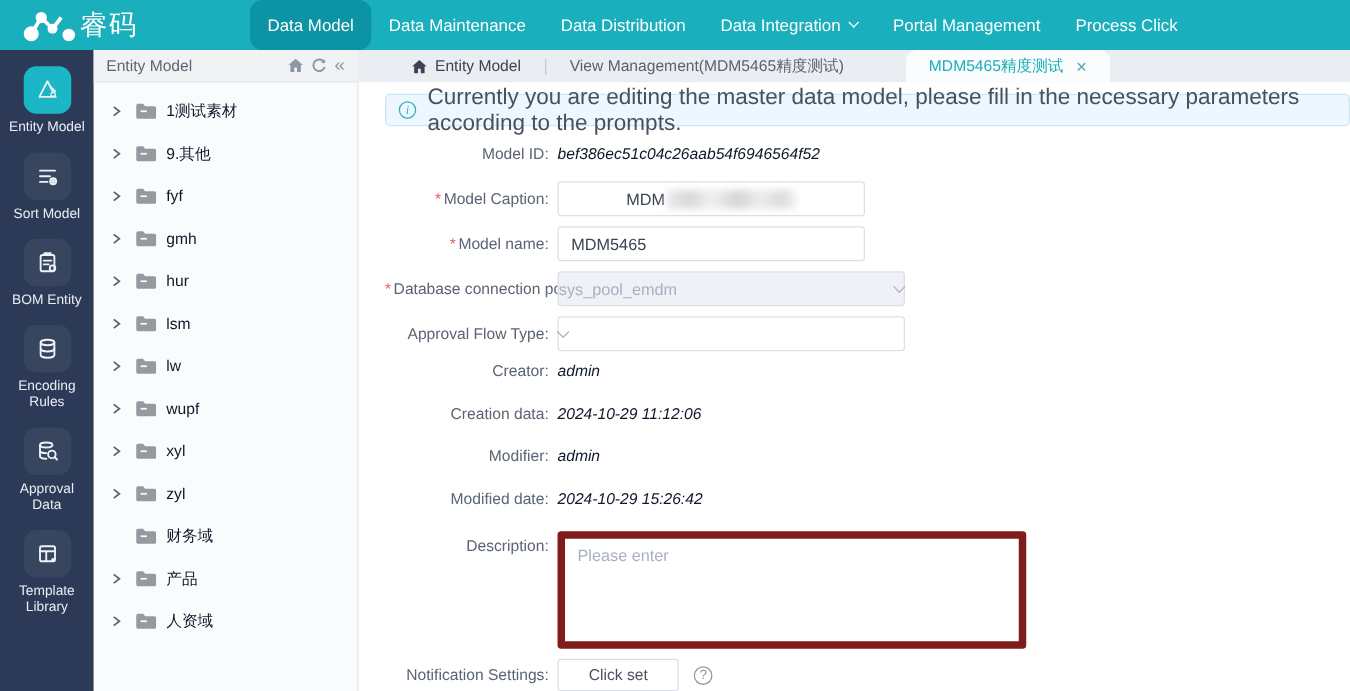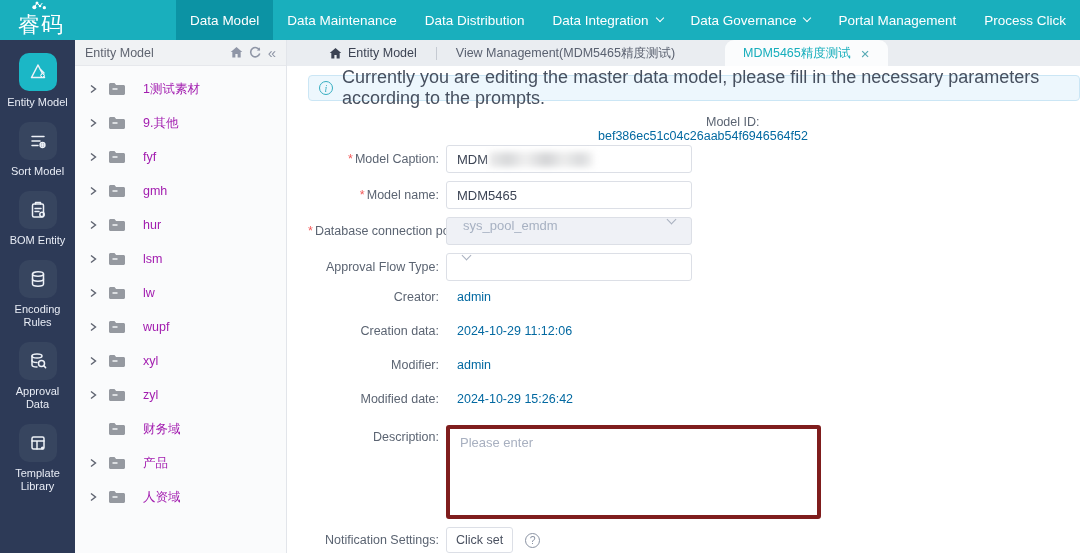--- a/index.html
+++ b/index.html
@@ -9,7 +9,7 @@
 
   
   .topbar { height:40px; background:#19afbd; display:flex; align-items:stretch; flex:none; }
-  .logo { width:200px; display:flex; padding-left:16px;flex-direction:column; }
+  .logo { width:200px; display:flex; align-items:center; padding-left:16px; }
   .logo svg { width:46px; height:30px; }
   .logo-text { color:#fff; font-size:22px; letter-spacing:1px; margin-left:2px; }
   .top-nav { display:flex; align-items:stretch; }

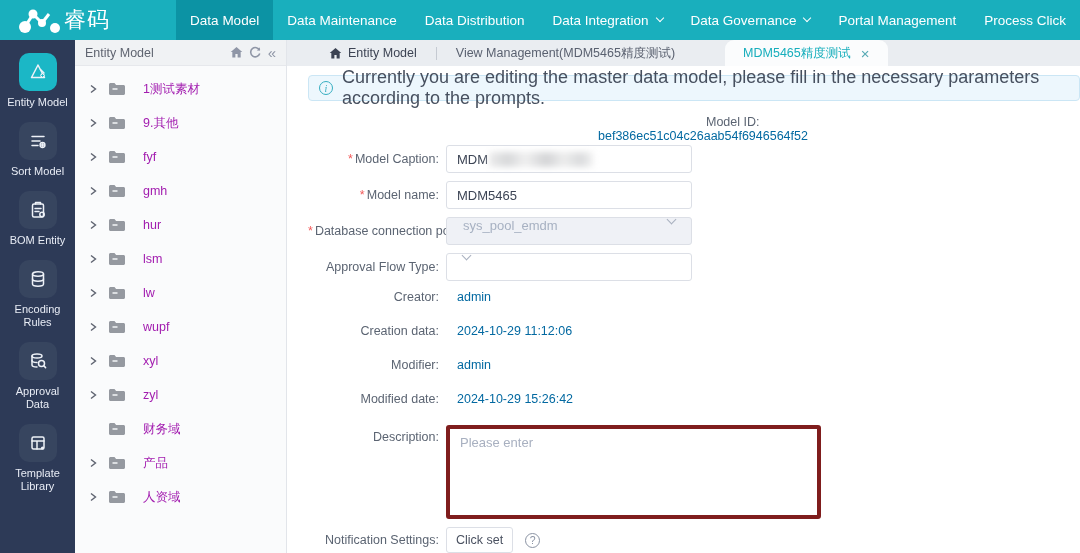--- a/index.html
+++ b/index.html
@@ -13,7 +13,7 @@
   .logo svg { width:46px; height:30px; }
   .logo-text { color:#fff; font-size:22px; letter-spacing:1px; margin-left:2px; }
   .top-nav { display:flex; align-items:stretch; }
-  .nav-item { display:flex; align-items:center; padding:0 14px; color:#fff; font-size:13.5px; cursor:pointer; white-space:nowrap; }
+  .nav-item { display:flex; align-items:center; padding:0 14px; color:#fff; font-size:13.5px; cursor:pointer; white-space:nowrap;border-radius:10px; }
   .nav-item.active { background:#0c93a4; }
   .caret { border:solid #fff; border-width:0 1.5px 1.5px 0; padding:2.5px; transform:rotate(45deg); margin-left:8px; display:inline-block; position:relative; top:-2px; }
 

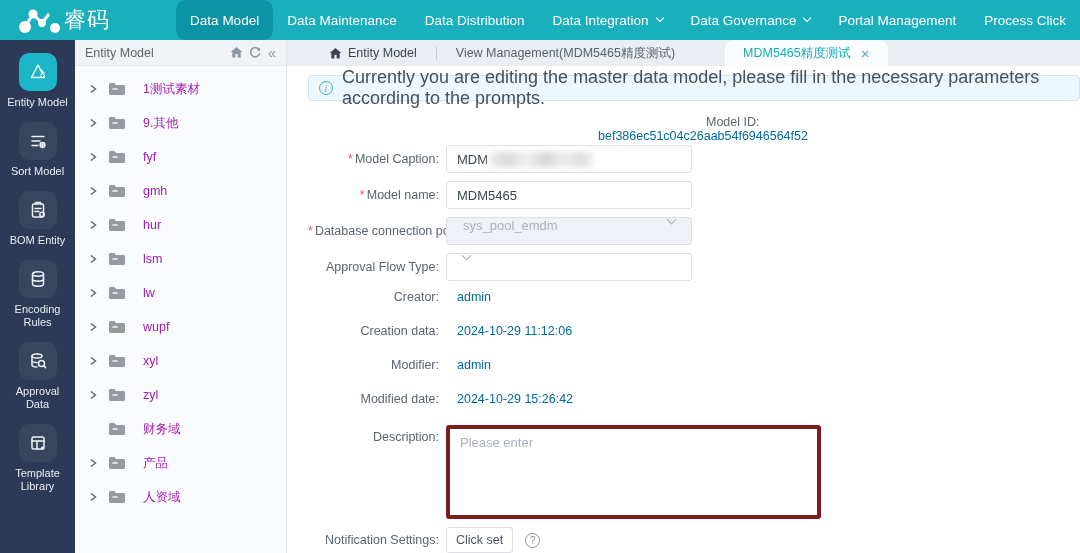--- a/index.html
+++ b/index.html
@@ -119,10 +119,6 @@
           <span class="caret"></span>
         </div>
         <div class="nav-item">
-          <span>Data Governance</span>
-          <span class="caret"></span>
-        </div>
-        <div class="nav-item">
           <span>Portal Management</span>
         </div>
         <div class="nav-item">

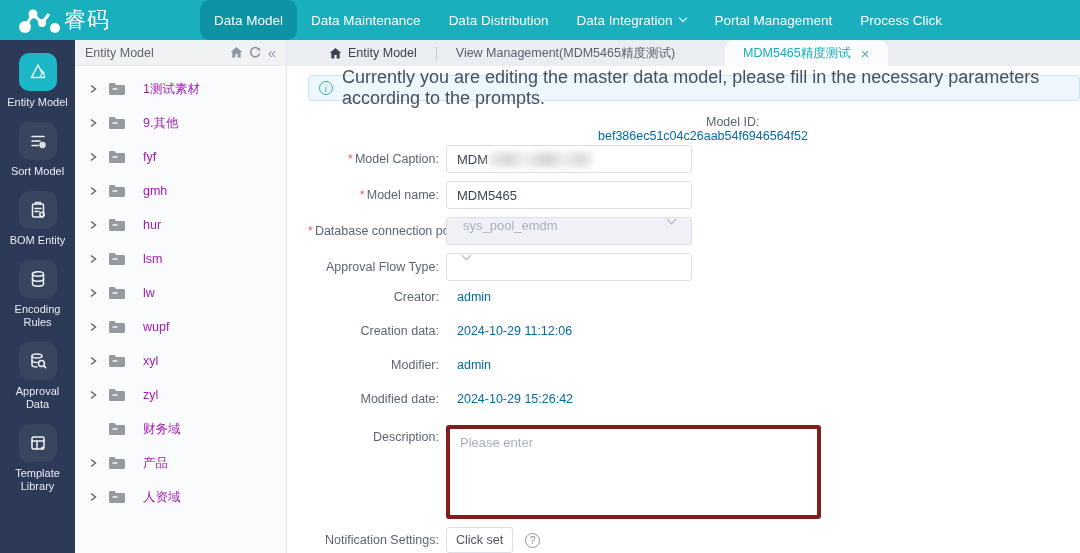--- a/index.html
+++ b/index.html
@@ -42,7 +42,7 @@
   .tree-row.noexp .tw { visibility:hidden; }
   .folder { margin-left:8px; display:flex; align-items:center; flex:none; }
   .folder svg { width:17px; height:14px; }
-  .tree-label { margin-left:18px; font-size:12.5px; color:#a21caf; white-space:nowrap; }
+  .tree-label { margin-left:8px; font-size:12.5px; color:#0f172a; white-space:nowrap; }
 
   
   .main { flex:1; display:flex; flex-direction:column; min-width:0; }

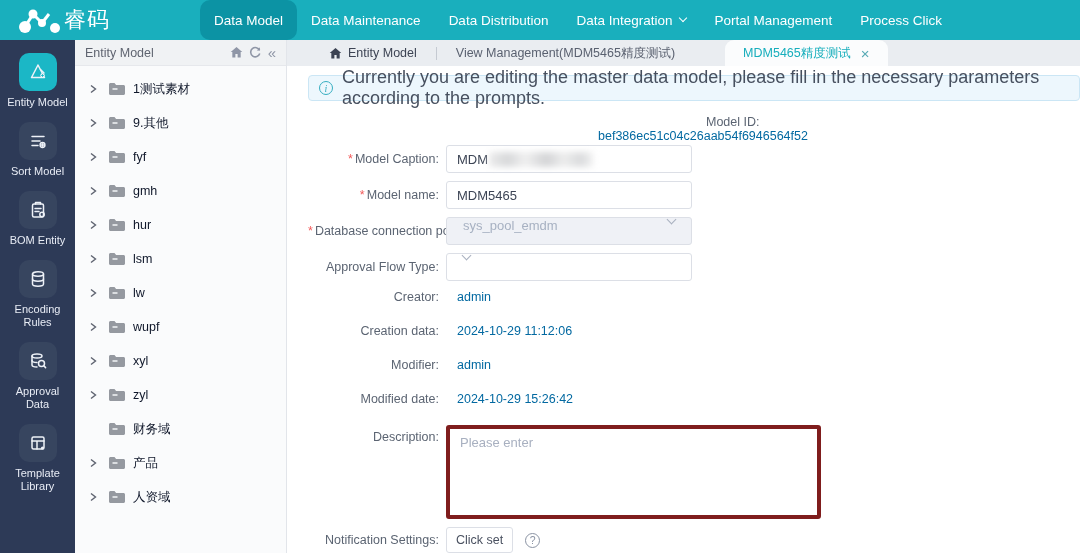--- a/index.html
+++ b/index.html
@@ -68,7 +68,7 @@
   .form-row.top .flabel { padding-top:5px; }
   .star { color:#f25a5a; margin-right:2px; }
   .fval { margin-left:18px; font-size:12.5px; color:#0369a1; }
-  .mb14 { margin-bottom:14px;flex-direction:column; } .mb8 { margin-bottom:8px; } .mb18 { margin-bottom:18px; }
+  .mb14 { margin-bottom:14px; } .mb8 { margin-bottom:8px; } .mb18 { margin-bottom:18px; }
   .row-h16 { height:16px; }
   .input-box, .finput { margin-left:7px; width:246px; height:28px; border:1px solid #dcdfe6; border-radius:3px; background:#fff; padding:0 10px; font-size:13px; color:#3d4555; display:flex; align-items:center; }
   .finput { font-family:"Liberation Sans","DejaVu Sans",sans-serif; outline:none; display:block; line-height:26px; }

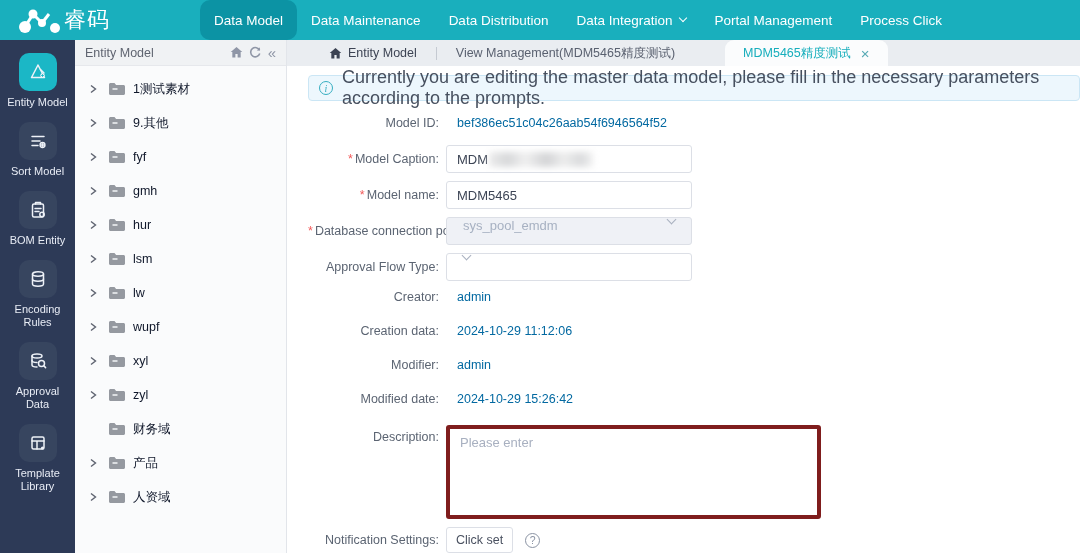--- a/index.html
+++ b/index.html
@@ -67,7 +67,7 @@
   .flabel { width:131px; text-align:right; font-size:12.5px; color:#5b6472; flex:none; white-space:nowrap; }
   .form-row.top .flabel { padding-top:5px; }
   .star { color:#f25a5a; margin-right:2px; }
-  .fval { margin-left:18px; font-size:12.5px; color:#0369a1; }
+  .fval { margin-left:7px; font-size:12.5px; color:#0f172a;font-style:italic; }
   .mb14 { margin-bottom:14px; } .mb8 { margin-bottom:8px; } .mb18 { margin-bottom:18px; }
   .row-h16 { height:16px; }
   .input-box, .finput { margin-left:7px; width:246px; height:28px; border:1px solid #dcdfe6; border-radius:3px; background:#fff; padding:0 10px; font-size:13px; color:#3d4555; display:flex; align-items:center; }

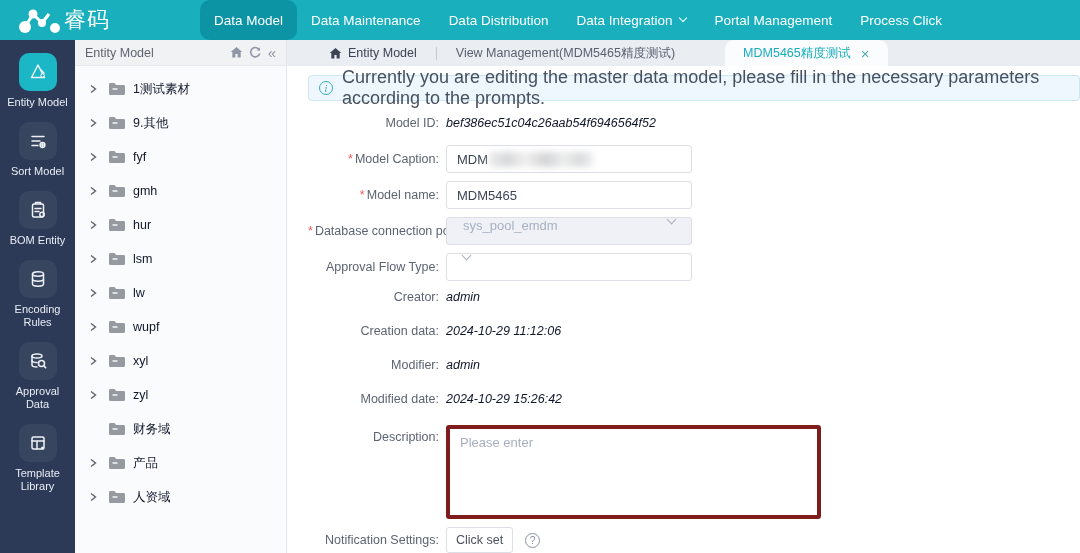--- a/index.html
+++ b/index.html
@@ -70,7 +70,7 @@
   .fval { margin-left:7px; font-size:12.5px; color:#0f172a;font-style:italic; }
   .mb14 { margin-bottom:14px; } .mb8 { margin-bottom:8px; } .mb18 { margin-bottom:18px; }
   .row-h16 { height:16px; }
-  .input-box, .finput { margin-left:7px; width:246px; height:28px; border:1px solid #dcdfe6; border-radius:3px; background:#fff; padding:0 10px; font-size:13px; color:#3d4555; display:flex; align-items:center; }
+  .input-box, .finput { margin-left:7px; width:246px; height:28px; border:1px solid #dcdfe6; border-radius:3px; background:#fff; padding:0 10px; font-size:13px; color:#3d4555; display:flex; align-items:center;justify-content:center; }
   .finput { font-family:"Liberation Sans","DejaVu Sans",sans-serif; outline:none; display:block; line-height:26px; }
   .redact { width:104px; height:15px; margin-left:1px; border-radius:2px;
             background:linear-gradient(90deg,#ececec,#d7d8da 18%,#f0f0f0 35%,#d3d4d6 55%,#ededed 72%,#dadbdd 88%,#f1f1f1);

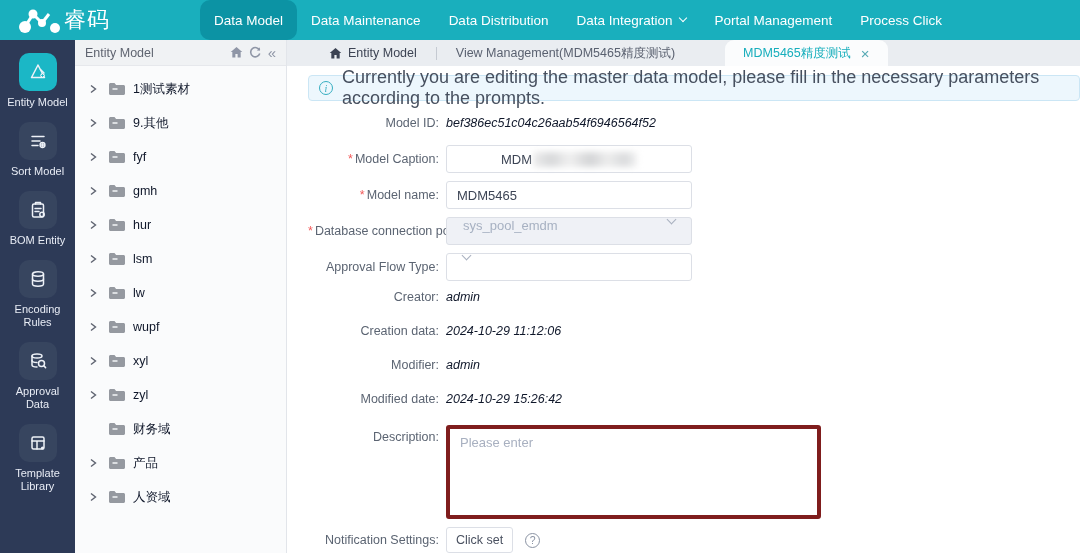--- a/index.html
+++ b/index.html
@@ -75,7 +75,7 @@
   .redact { width:104px; height:15px; margin-left:1px; border-radius:2px;
             background:linear-gradient(90deg,#ececec,#d7d8da 18%,#f0f0f0 35%,#d3d4d6 55%,#ededed 72%,#dadbdd 88%,#f1f1f1);
             filter:blur(3px); }
-  .select-box { margin-left:7px; width:246px; height:28px; border:1px solid #dcdfe6; border-radius:3px; background:#fff; padding:0 16px; font-size:13px; color:#3d4555; display:flex; align-items:flex-start; cursor:pointer; }
+  .select-box { margin-left:7px; width:278px; height:28px; border:1px solid #dcdfe6; border-radius:3px; background:#fff; padding:0 0; font-size:13px; color:#3d4555; display:flex; align-items:center; cursor:pointer; }
   .select-box .sel-text { flex:1; white-space:nowrap; overflow:hidden; }
   .sel-caret { border:solid #a9b0bf; border-width:0 1.5px 1.5px 0; padding:3px; transform:rotate(45deg); position:relative; top:-2px; }
   .select-box.disabled { background:#eff1f6; color:#a7b1c2; cursor:not-allowed; }

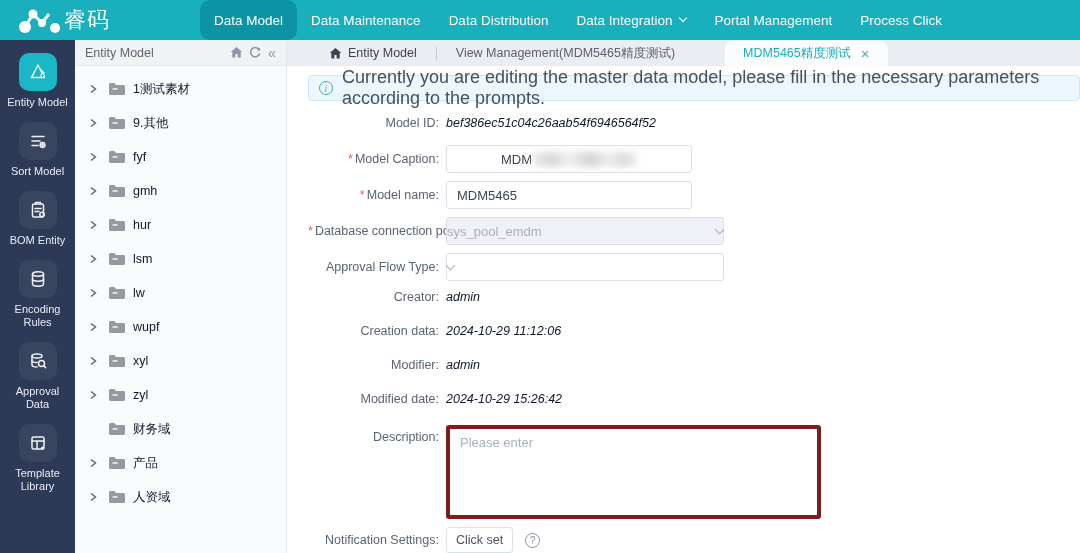--- a/index.html
+++ b/index.html
@@ -79,7 +79,7 @@
   .select-box .sel-text { flex:1; white-space:nowrap; overflow:hidden; }
   .sel-caret { border:solid #a9b0bf; border-width:0 1.5px 1.5px 0; padding:3px; transform:rotate(45deg); position:relative; top:-2px; }
   .select-box.disabled { background:#eff1f6; color:#a7b1c2; cursor:not-allowed; }
-  .ftextarea { margin-left:7px; width:375px; height:94px; border:4px solid #7f1d1d; border-radius:3px; padding:6px 10px; font-size:13px; font-family:"Liberation Sans","DejaVu Sans",sans-serif; color:#3d4555; resize:none; outline:none; }
+  .ftextarea { margin-left:7px; width:375px; height:94px; border:6px solid #7f1d1d; border-radius:3px; padding:6px 10px; font-size:13px; font-family:"Liberation Sans","DejaVu Sans",sans-serif; color:#3d4555; resize:none; outline:none; }
   .ftextarea::placeholder, .finput::placeholder { color:#a8b0c0; }
   .fbtn { margin-left:7px; height:26px; background:#fff; border:1px solid #dcdfe6; border-radius:3px; padding:0 9px; font-size:12.5px; color:#4a5160; cursor:pointer; font-family:"Liberation Sans","DejaVu Sans",sans-serif; }
   .help-ic { width:15px; height:15px; border:1px solid #8a93a3; border-radius:50%; color:#8a93a3; font-size:10.5px; display:flex; align-items:center; justify-content:center; margin-left:12px; cursor:pointer; }

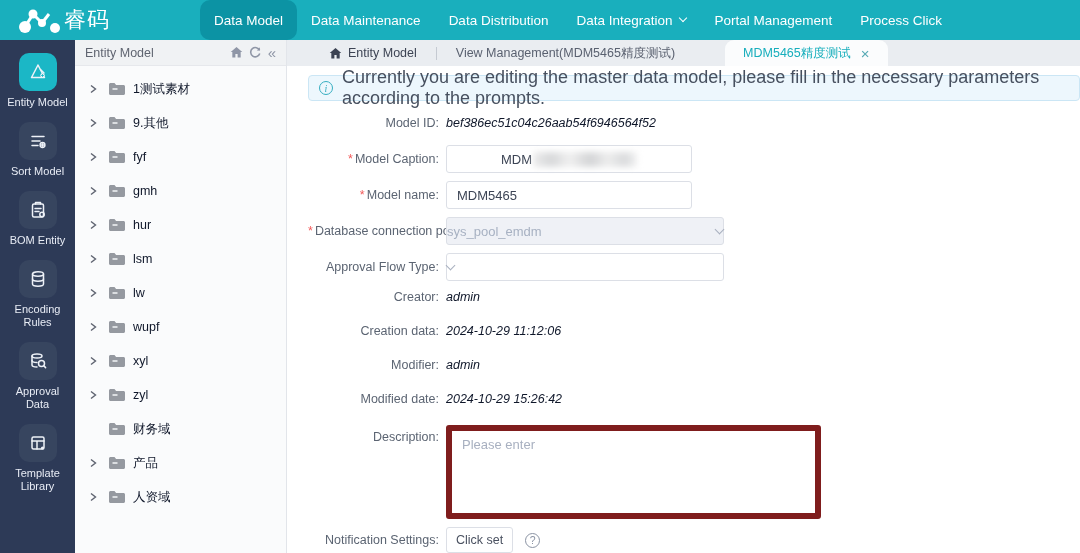--- a/index.html
+++ b/index.html
@@ -81,7 +81,7 @@
   .select-box.disabled { background:#eff1f6; color:#a7b1c2; cursor:not-allowed; }
   .ftextarea { margin-left:7px; width:375px; height:94px; border:6px solid #7f1d1d; border-radius:3px; padding:6px 10px; font-size:13px; font-family:"Liberation Sans","DejaVu Sans",sans-serif; color:#3d4555; resize:none; outline:none; }
   .ftextarea::placeholder, .finput::placeholder { color:#a8b0c0; }
-  .fbtn { margin-left:7px; height:26px; background:#fff; border:1px solid #dcdfe6; border-radius:3px; padding:0 9px; font-size:12.5px; color:#4a5160; cursor:pointer; font-family:"Liberation Sans","DejaVu Sans",sans-serif; }
+  .fbtn { margin-left:7px; height:26px; background:#fff; border:1px solid #dcdfe6; border-radius:3px; padding:0 24px; font-size:12.5px; color:#4a5160; cursor:pointer; font-family:"Liberation Sans","DejaVu Sans",sans-serif; }
   .help-ic { width:15px; height:15px; border:1px solid #8a93a3; border-radius:50%; color:#8a93a3; font-size:10.5px; display:flex; align-items:center; justify-content:center; margin-left:12px; cursor:pointer; }
 </style>
 </head>

